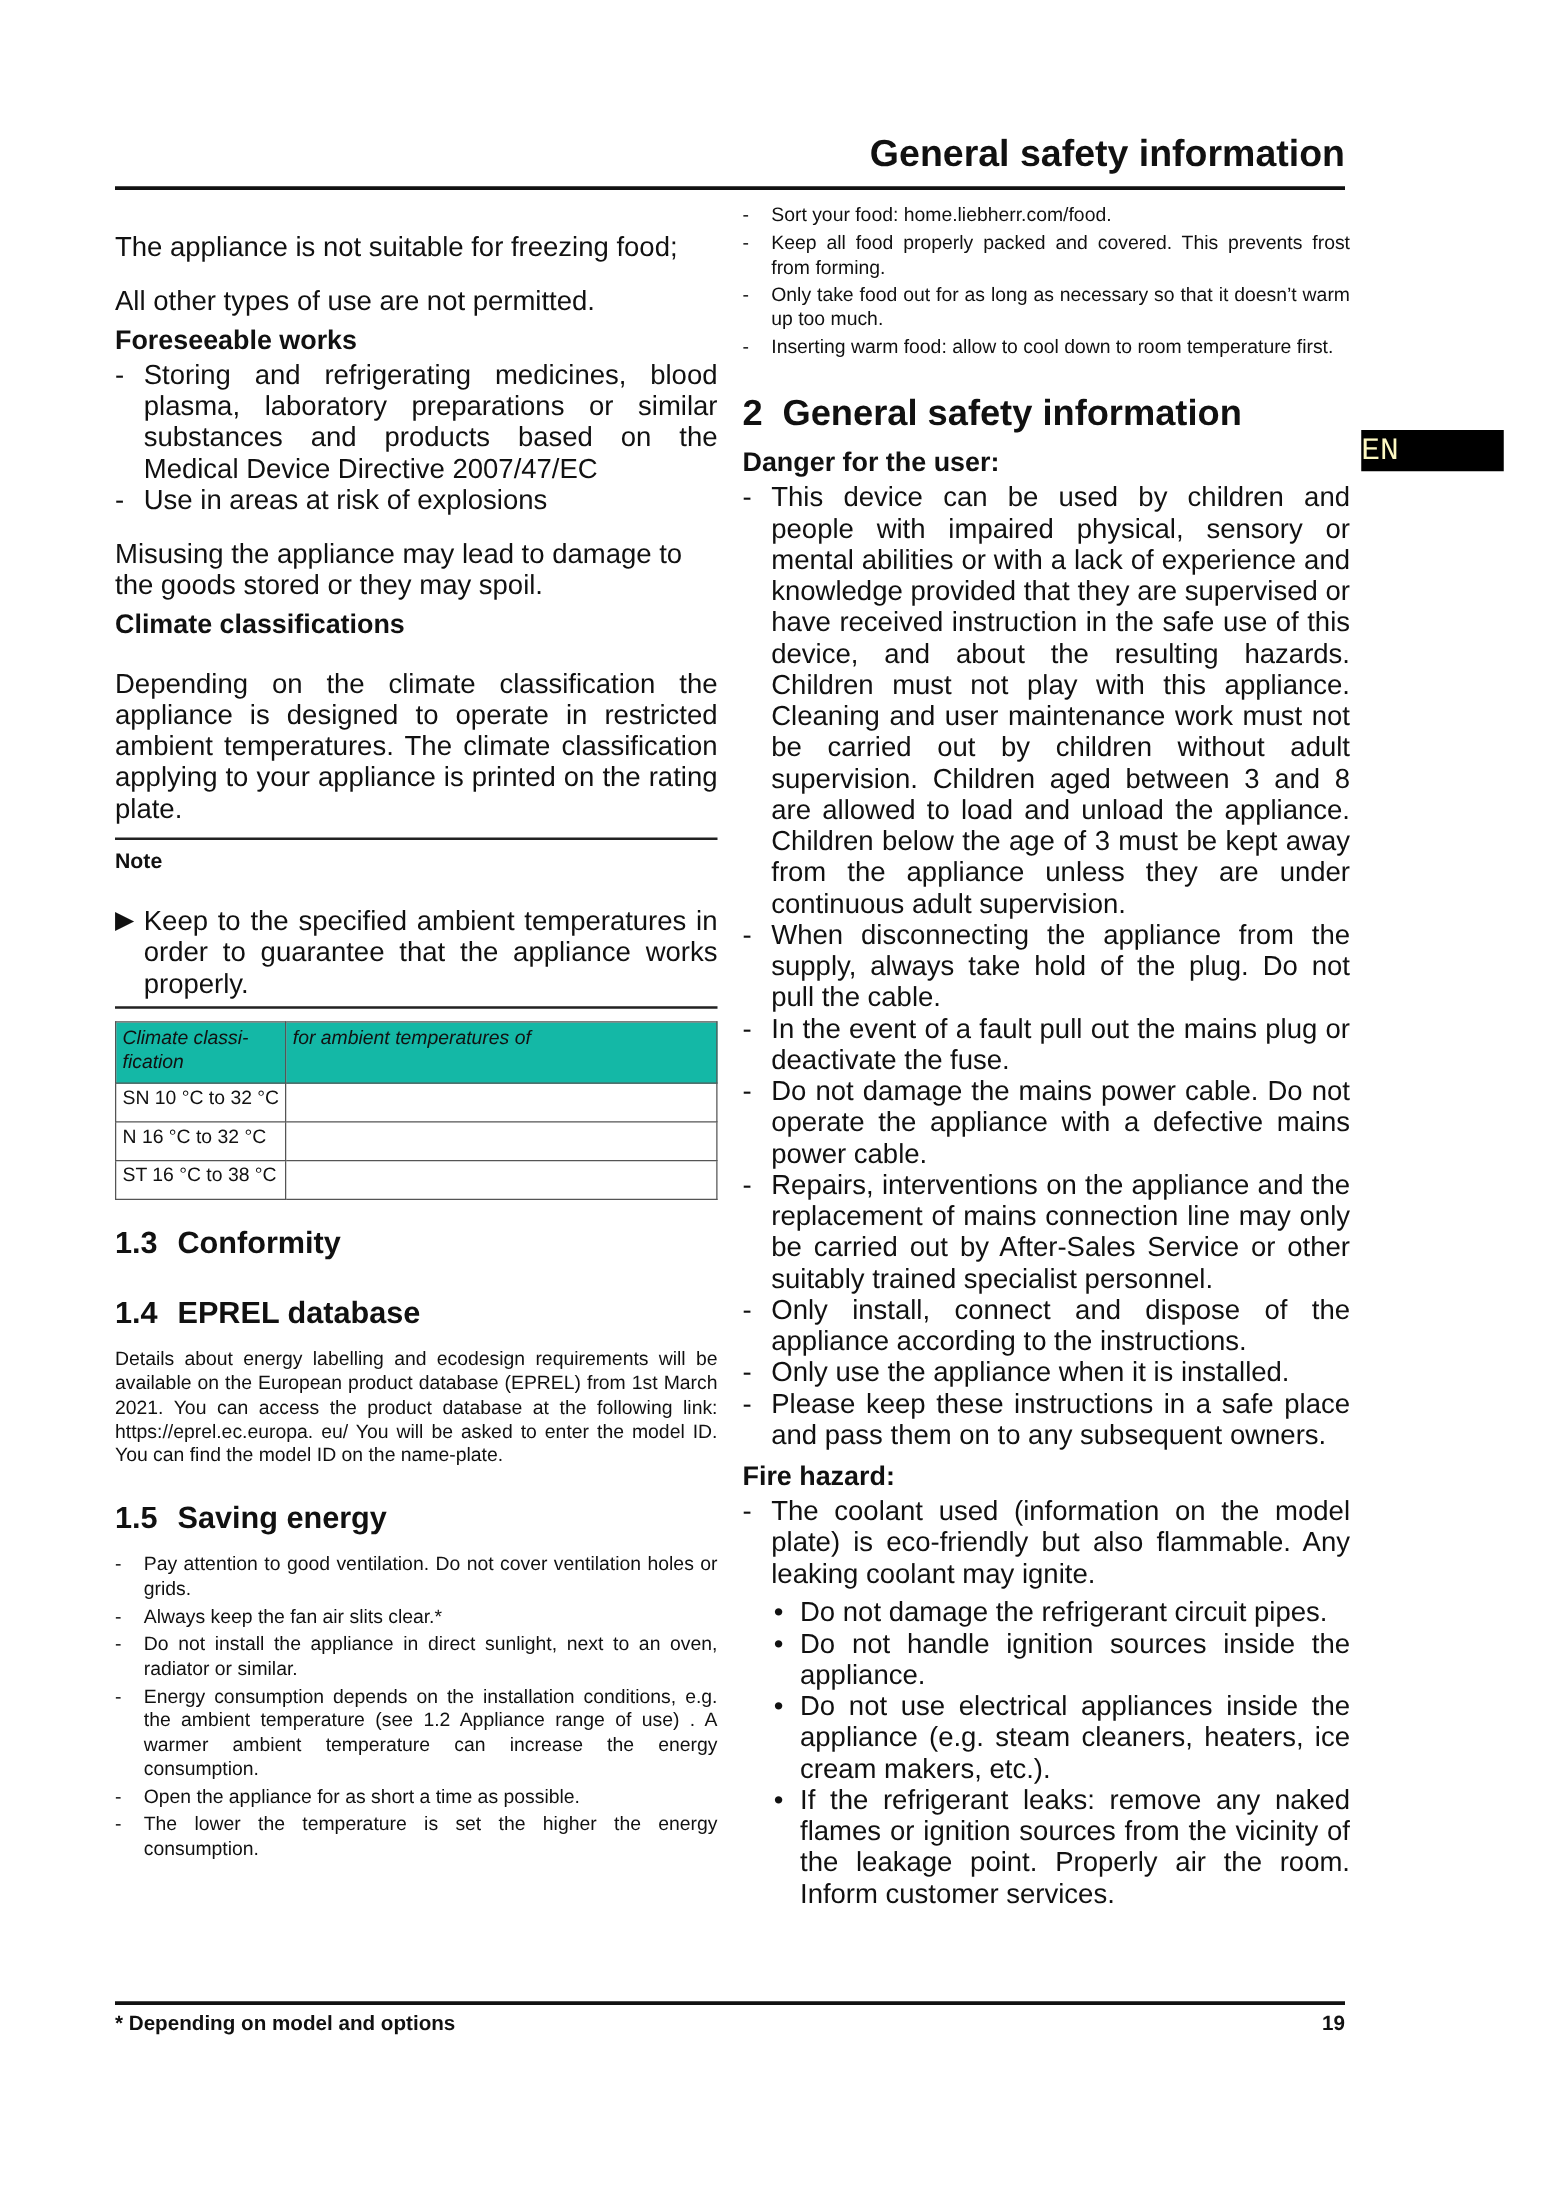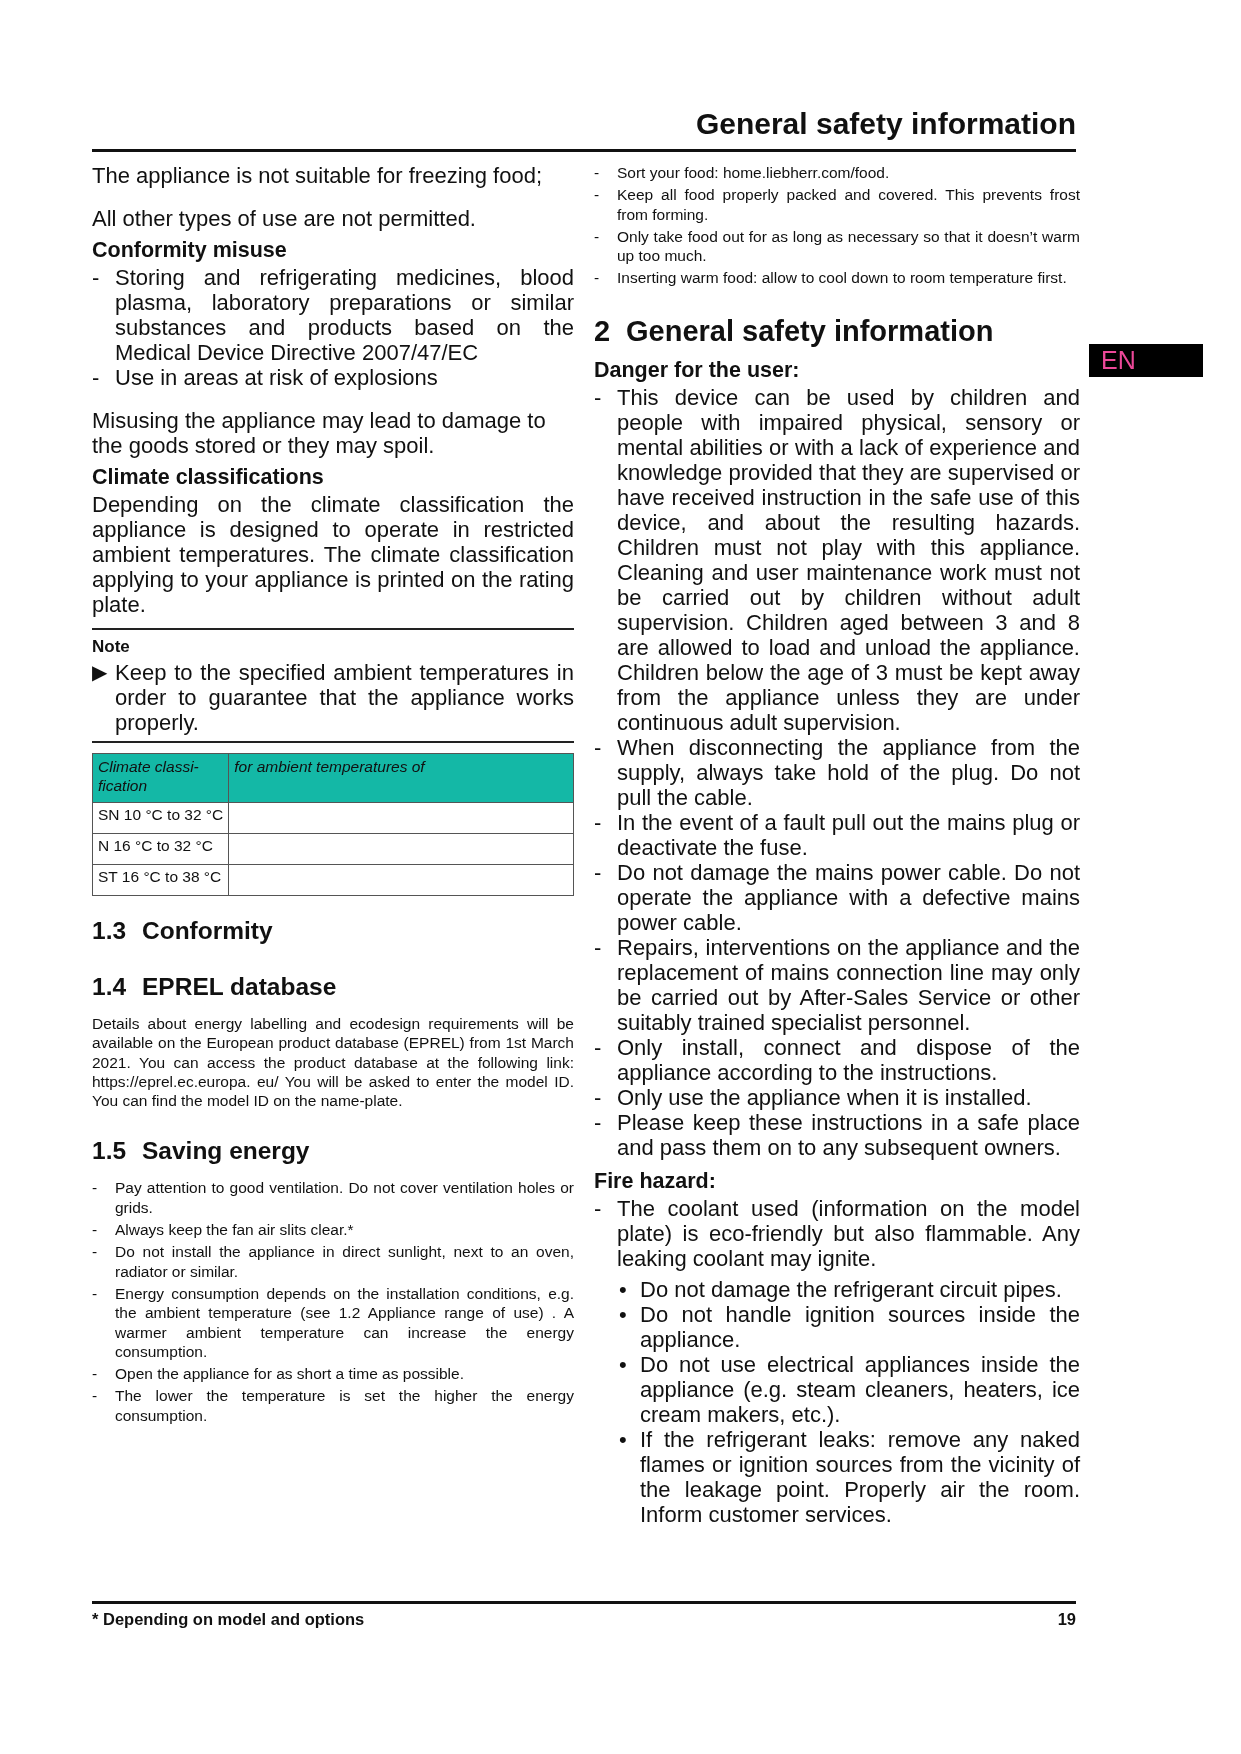--- a/index.html
+++ b/index.html
@@ -13,7 +13,7 @@
   .col-left { left: 92px; width: 482px; }
   .col-right { left: 594px; width: 486px; }
 
-  .big { font-size: 22px; line-height: 25px; }
+  .big { font-size: 22px; line-height: 25px; margin-top: 22px; }
   .small { font-size: 15.5px; line-height: 19.3px; }
   p { margin: 0; }
   .just { text-align: justify; }

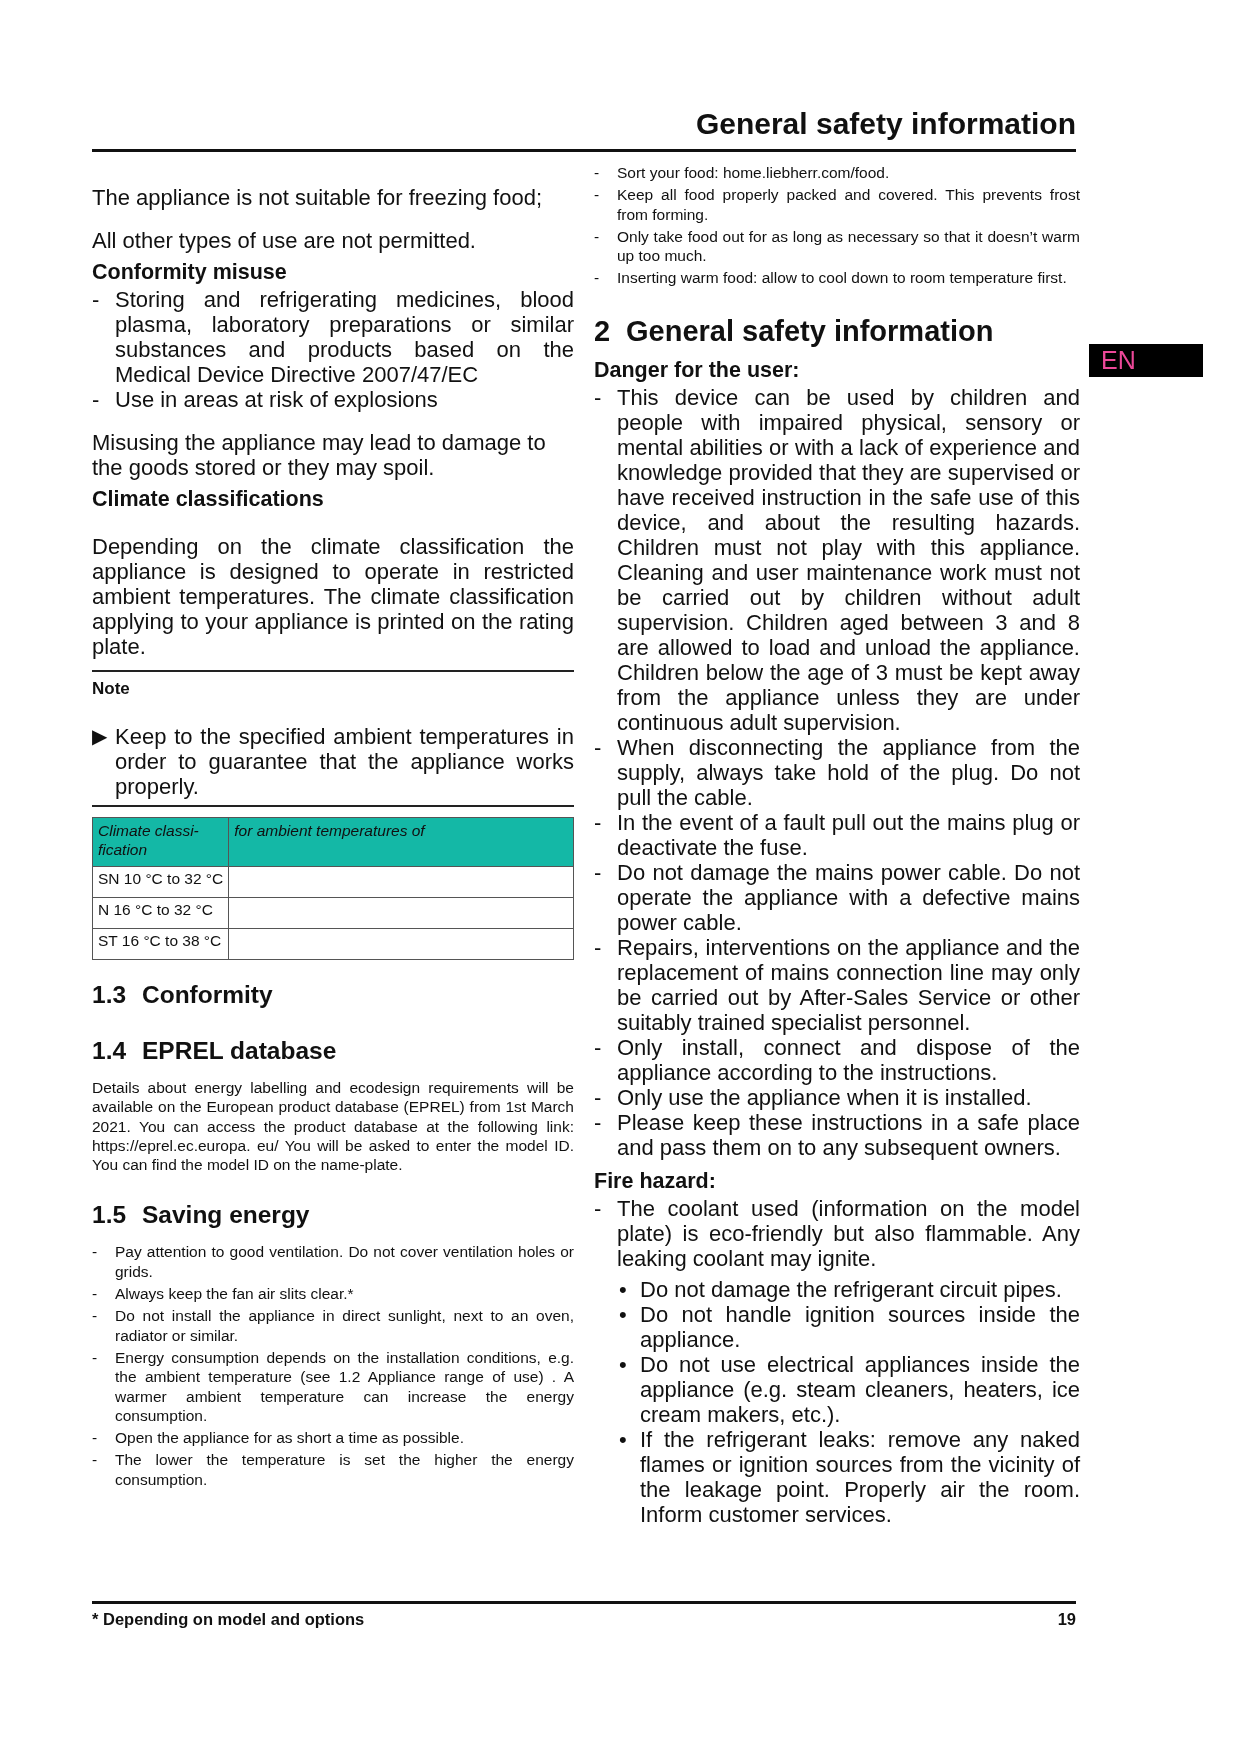--- a/index.html
+++ b/index.html
@@ -65,7 +65,7 @@
   <p class="big">The appliance is not suitable for freezing food;</p>
   <p class="big mt6">All other types of use are not permitted.</p>
 
-  <div class="bold-h">Conformity misuse</div>
+  <div class="bold-h">Foreseeable works</div>
   <ul class="dash big just mt6">
     <li><span class="mk">-</span><span>Storing and refrigerating medicines, blood plasma, laboratory preparations or similar substances and products based on the Medical Device Directive 2007/47/EC</span></li>
     <li><span class="mk">-</span><span>Use in areas at risk of explosions</span></li>

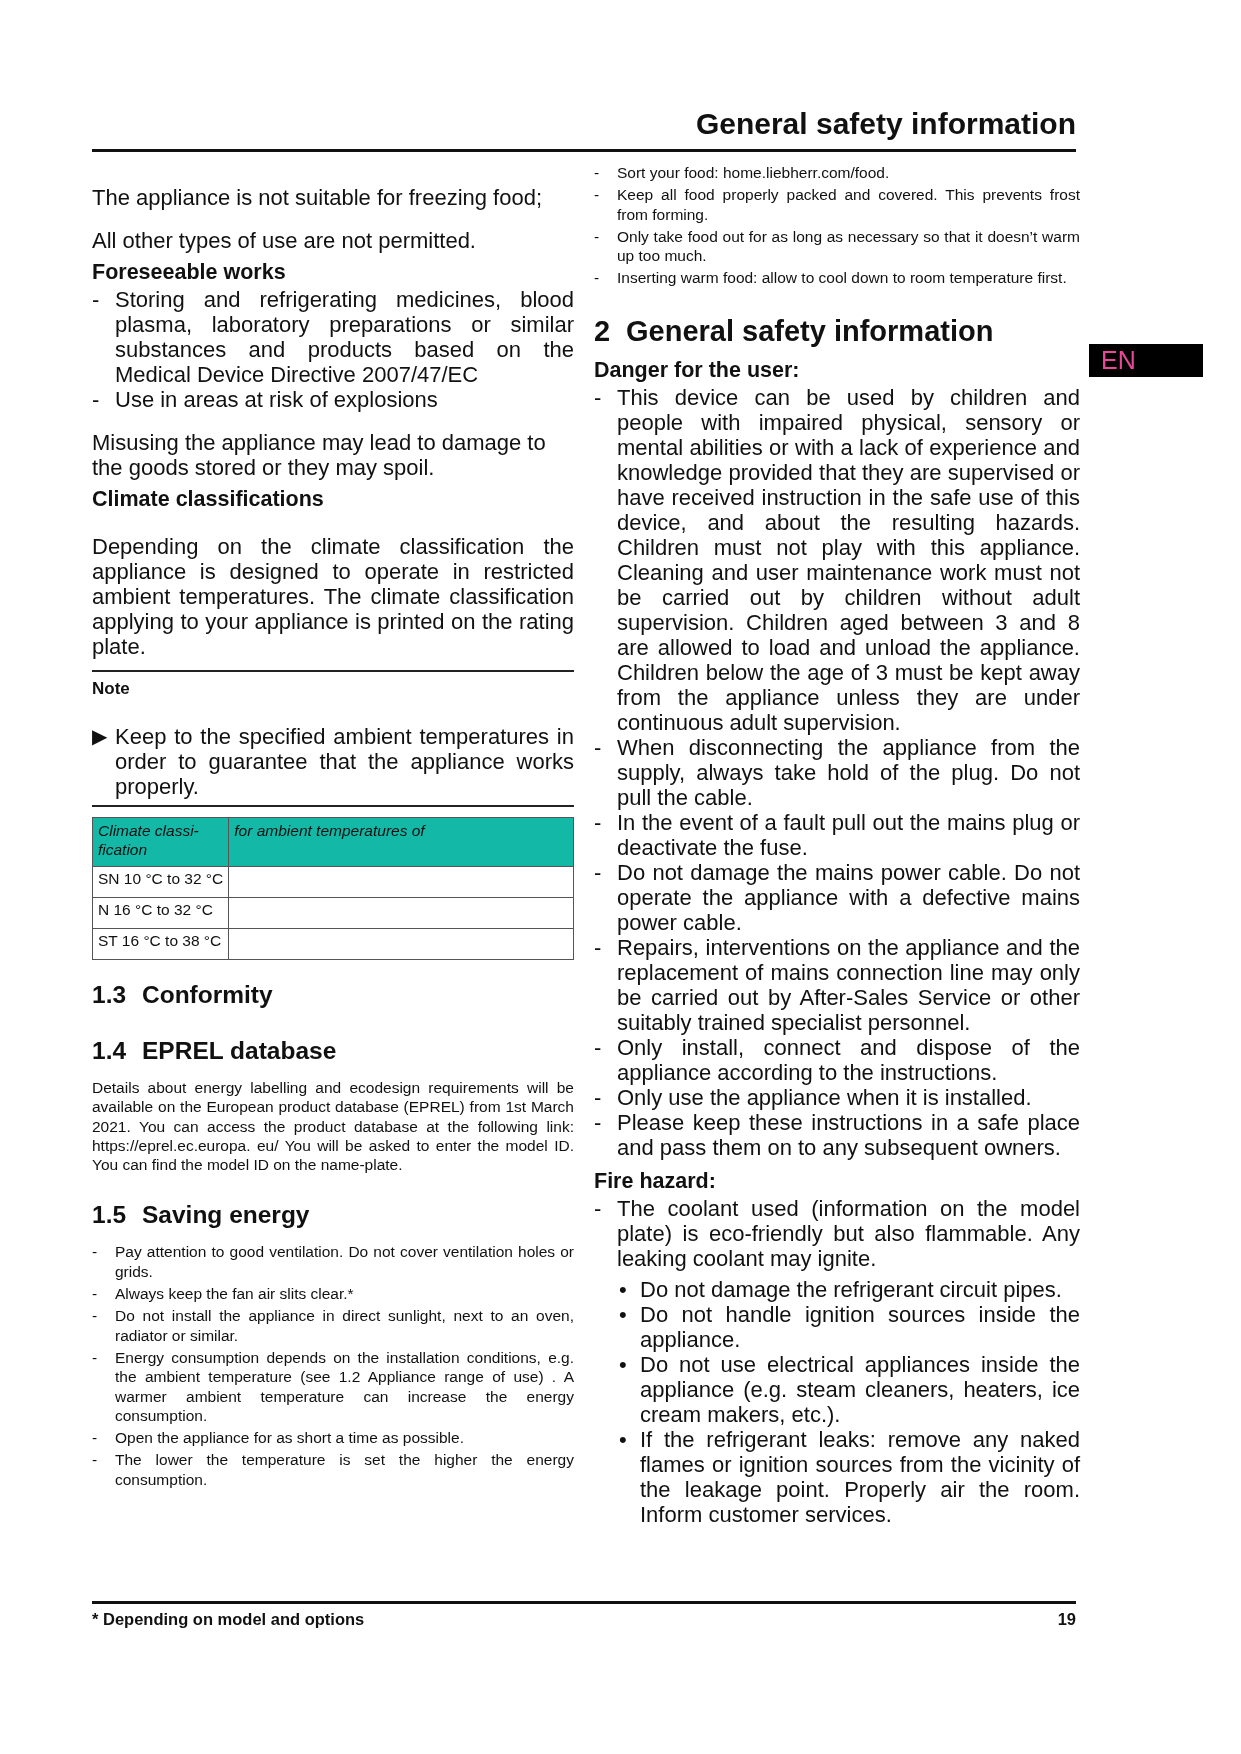--- a/index.html
+++ b/index.html
@@ -43,8 +43,8 @@
   h1.chap { font-weight: bold; font-size: 29px; line-height: 34px; margin: 0; }
   h1.chap .num { display: inline-block; width: 32px; }
 
-  .lang-tab { position: absolute; left: 1089px; top: 344px; width: 114px; height: 33px; background: #000; color: #ec4899;
-              font-size: 25px; line-height: 33px; padding-left: 12px; box-sizing: border-box; }
+  .lang-tab { position: absolute; left: 1089px; top: 344px; width: 114px; height: 33px; background: #000; color: #fef9c3;
+              font-size: 25px; line-height: 33px; box-sizing: border-box; font-family: Liberation Mono, monospace; }
 
   .rule-bottom { position: absolute; left: 92px; top: 1601px; width: 984px; height: 3px; background: #111; }
   .footer { position: absolute; left: 92px; top: 1608px; width: 984px; font-size: 16.5px; font-weight: bold; line-height: 22px; }

